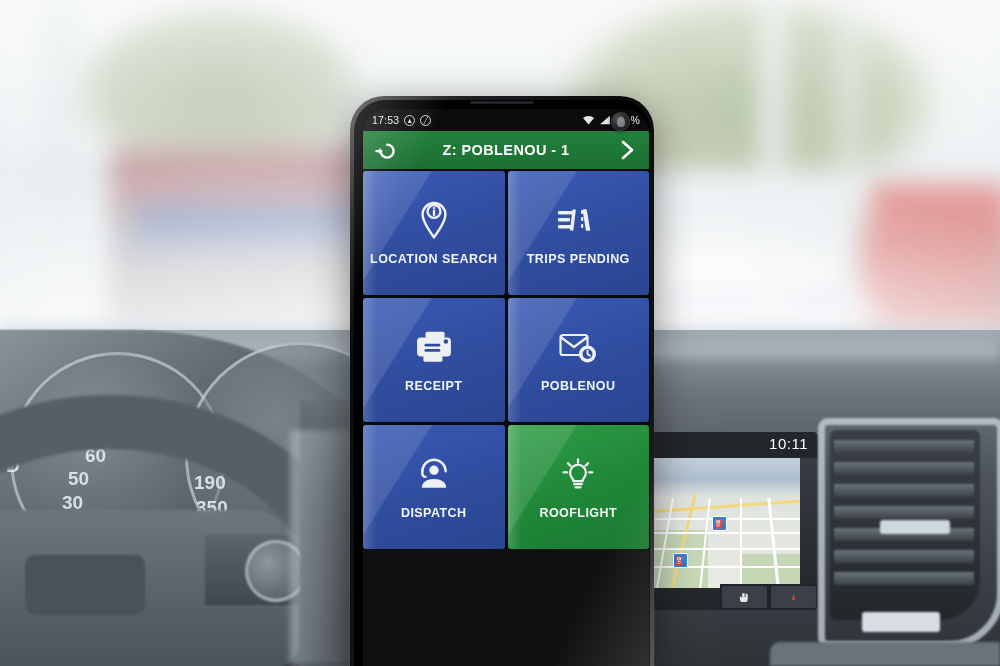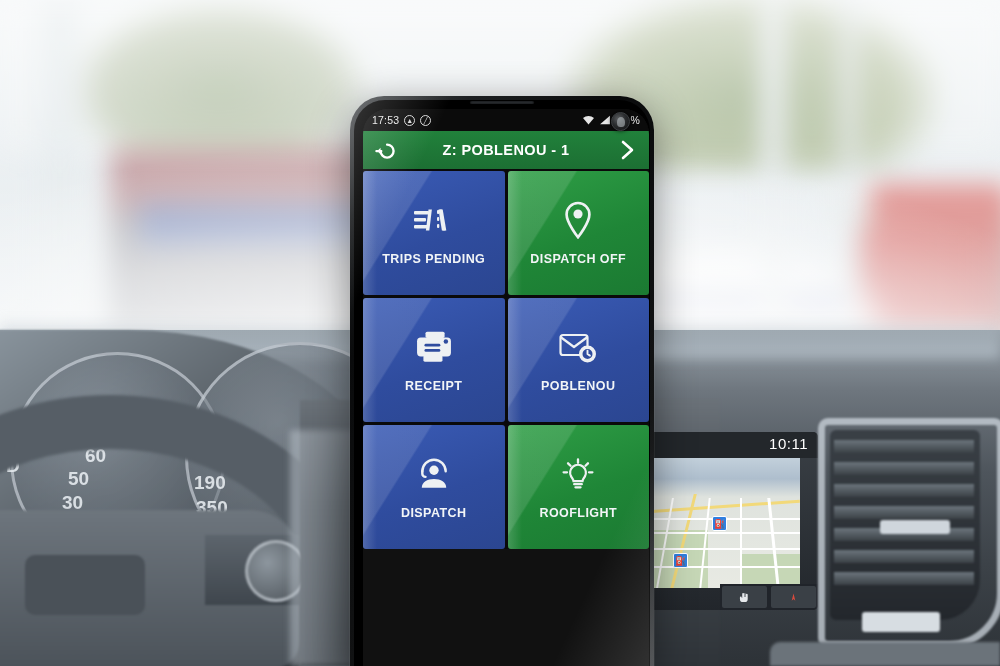--- a/index.html
+++ b/index.html
@@ -445,6 +445,17 @@
 
       <div class="grid">
 
+        <div class="tile blue">
+          <span class="ico">
+            <svg width="34" height="38" viewBox="0 0 24 30" fill="none" stroke="currentColor" stroke-width="1.9">
+              <path d="M12 1.6c-5 0-9 4-9 9 0 6.6 9 18 9 18s9-11.4 9-18c0-5-4-9-9-9z"></path>
+              <circle cx="12" cy="8.2" r="5.1"></circle>
+              <circle cx="12" cy="5.6" r=".95" fill="currentColor" stroke="none"></circle>
+              <path d="M12 7.6v3.4" stroke-linecap="round"></path>
+            </svg>
+          </span>
+          <span class="lbl">LOCATION SEARCH</span>
+        </div>
 
         <div class="tile blue">
           <span class="ico">

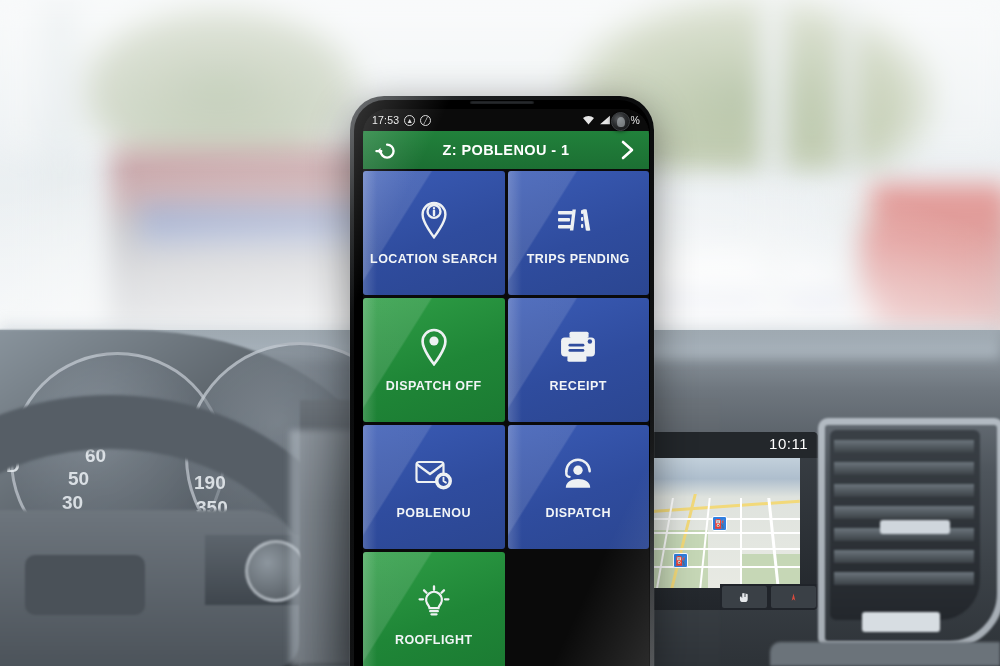--- a/index.html
+++ b/index.html
@@ -475,15 +475,6 @@
         </div>
 
 
-        <div class="tile green">
-          <span class="ico">
-            <svg width="32" height="38" viewBox="0 0 24 30" fill="none" stroke="currentColor" stroke-width="2.1">
-              <path d="M12 1.6c-5 0-9 4-9 9 0 6.6 9 18 9 18s9-11.4 9-18c0-5-4-9-9-9z"></path>
-              <circle cx="12" cy="10.3" r="3.6" fill="currentColor" stroke="none"></circle>
-            </svg>
-          </span>
-          <span class="lbl">DISPATCH OFF</span>
-        </div>
 
         <div class="tile blue">
           <span class="ico">

